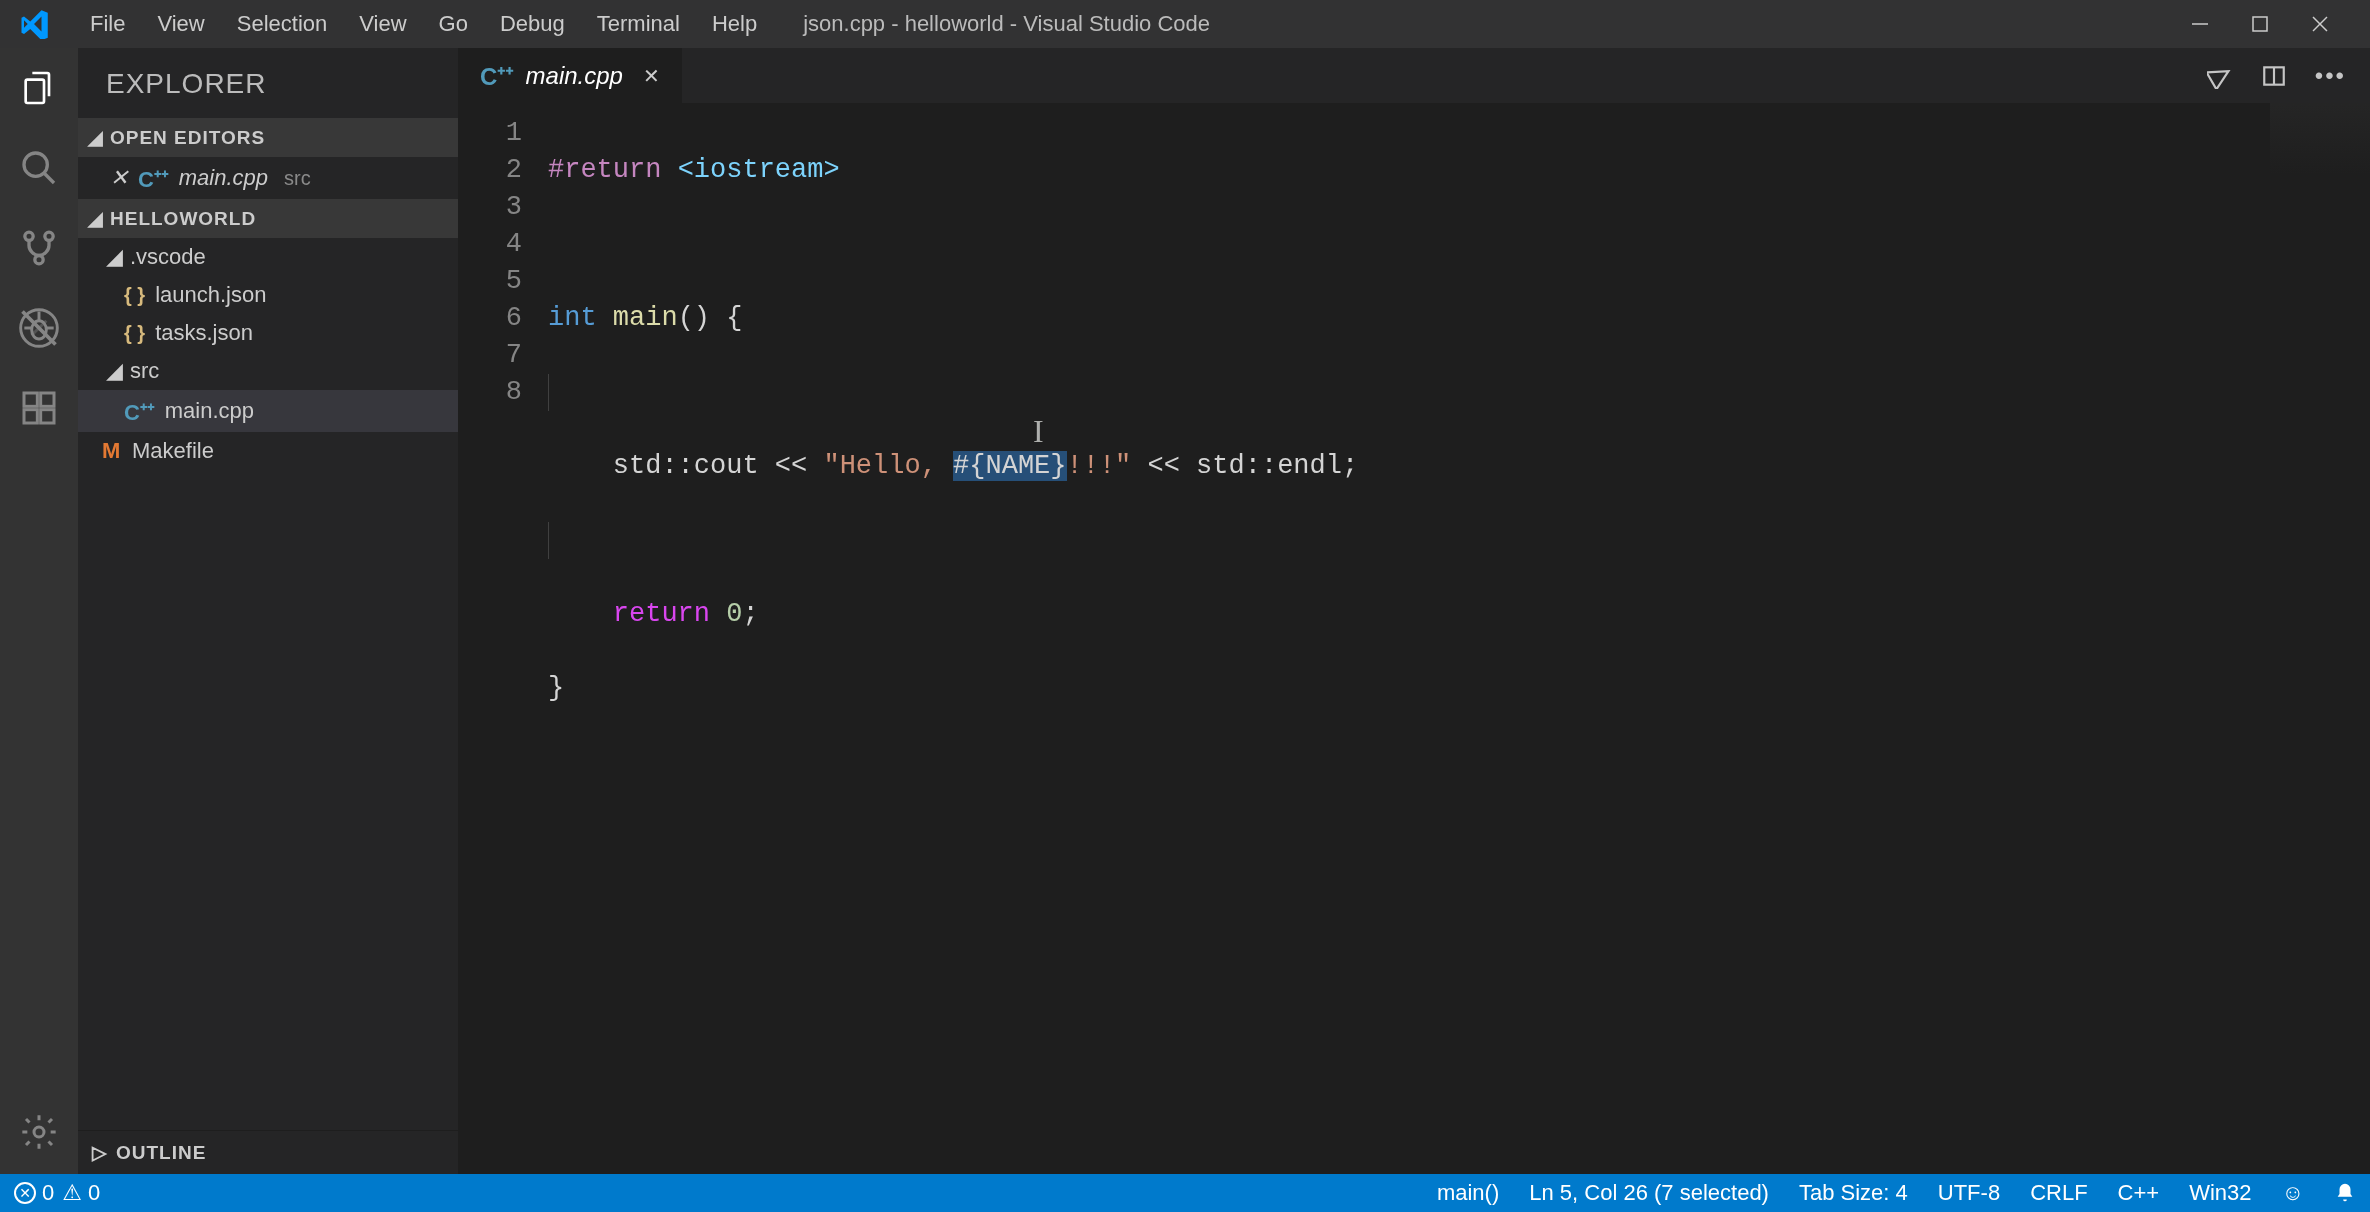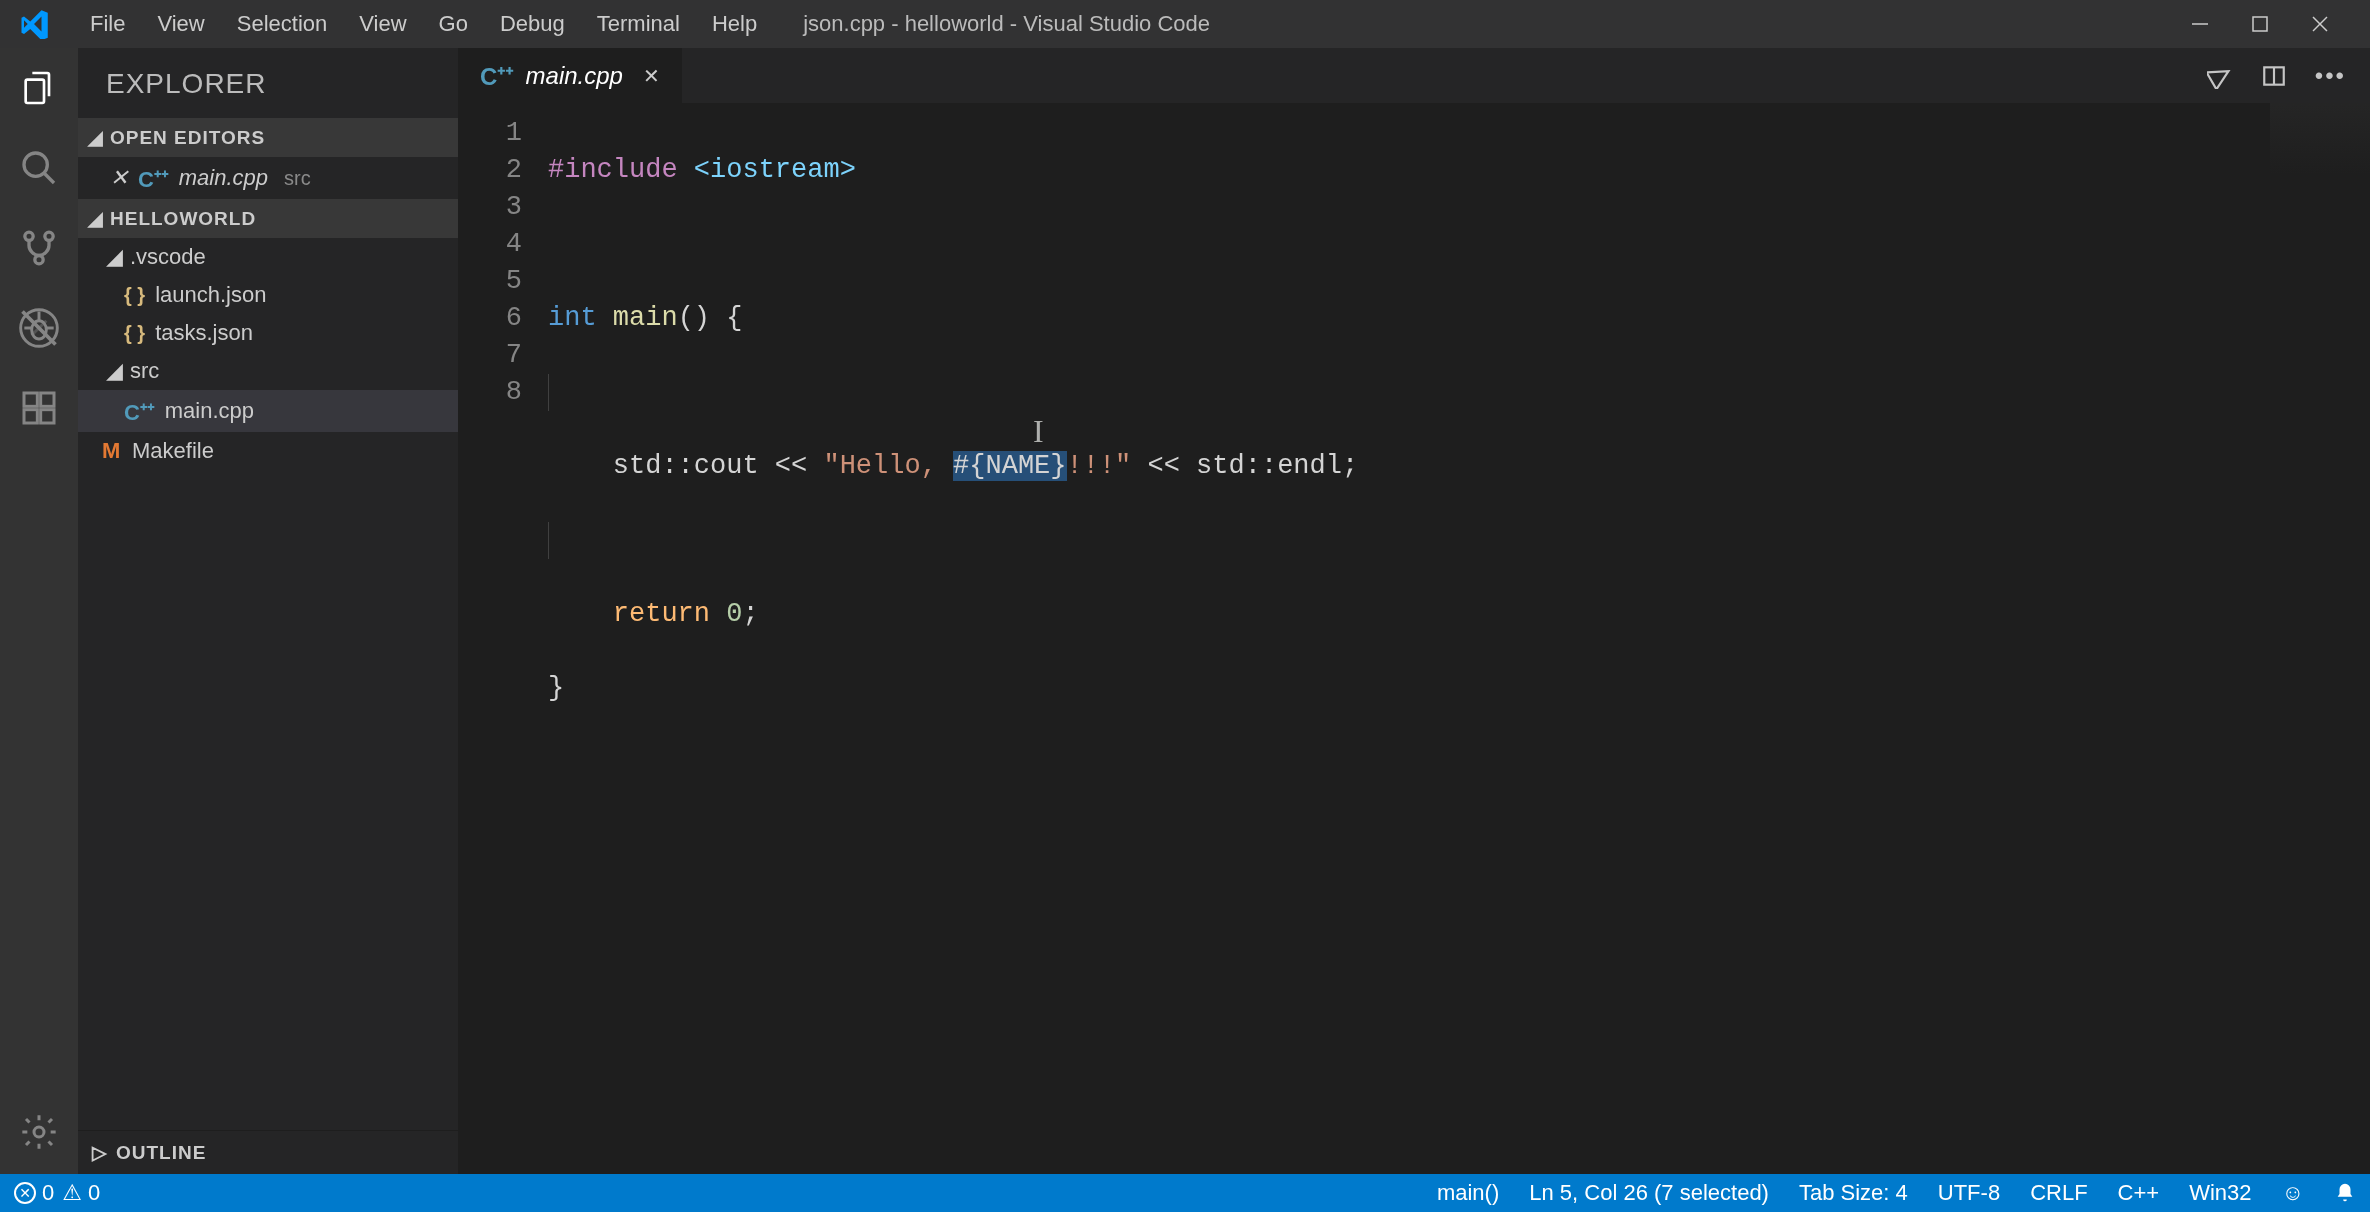--- a/index.html
+++ b/index.html
@@ -340,7 +340,7 @@
         <div>8</div>
       </div>
       <div class="code">
-<div class="line"><span class="tok-pp">#include</span> <span class="tok-inc">&lt;iostream&gt;</span></div>
+<div class="line"><span class="tok-pp">#return</span> <span class="tok-inc">&lt;iostream&gt;</span></div>
 <div class="line"></div>
 <div class="line"><span class="tok-kw">int</span> <span class="tok-fn">main</span><span>() {</span></div>
 <div class="line"><span class="ind-guide"></span></div>

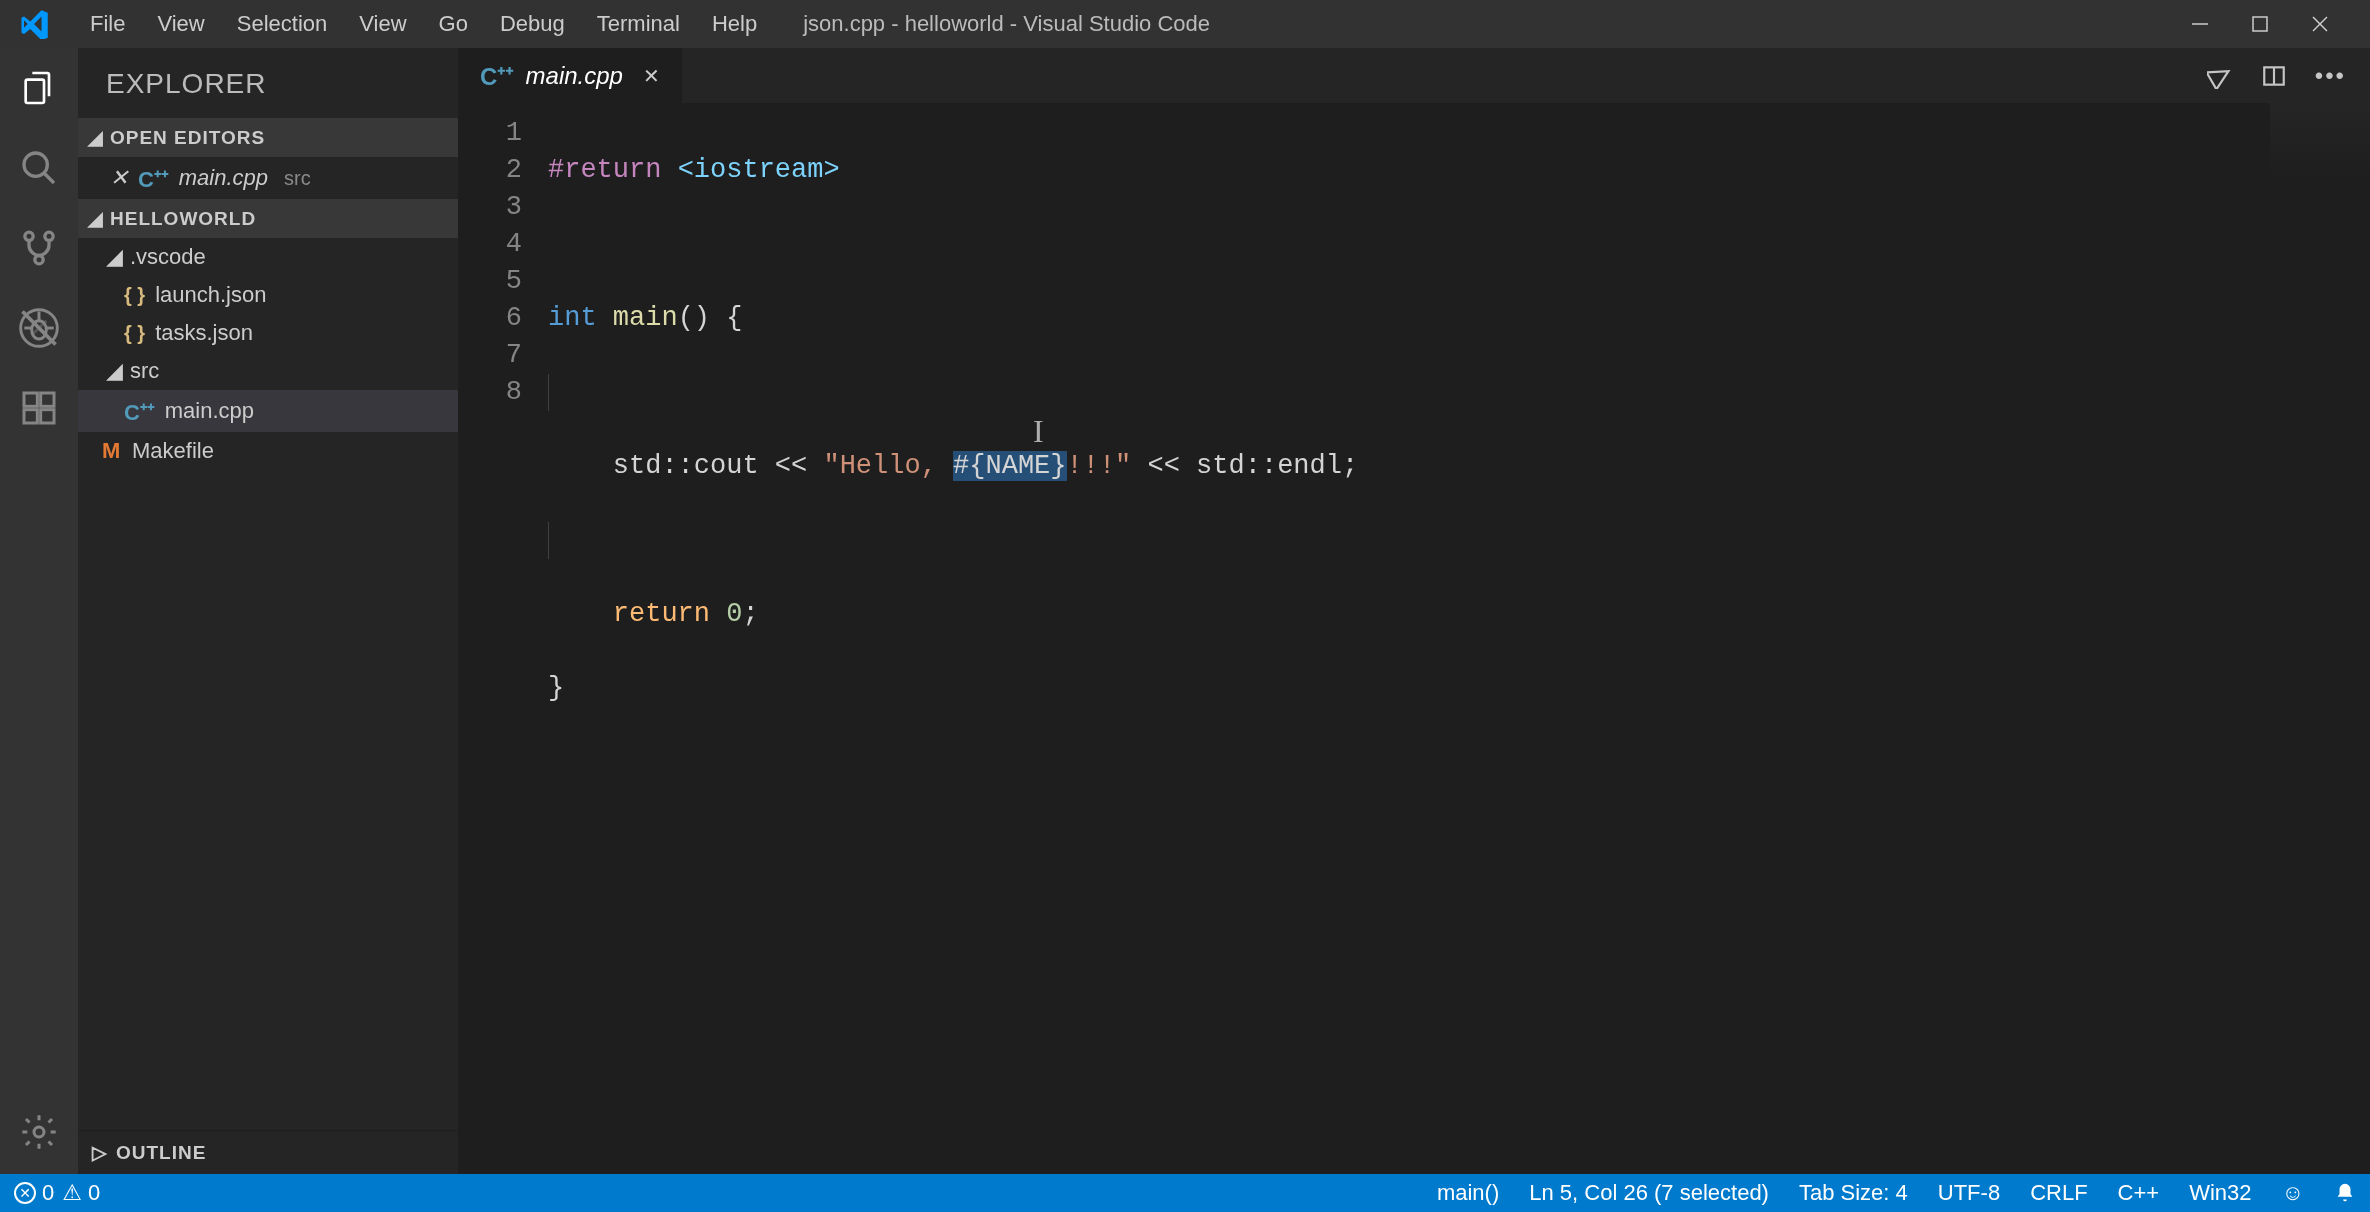--- a/index.html
+++ b/index.html
@@ -127,7 +127,7 @@
     .tok-str { color:#ce9178; }
     .tok-num { color:#b5cea8; }
     .tok-sel { background:#264f78; color:#d4d4d4; }
-    .tok-ctrl { color:#fdba74;margin-top:48px; }
+    .tok-ctrl { color:#d946ef;margin-top:48px; }
     .ind-guide { border-left:1px solid #404040; display:inline-block; height:37px; vertical-align:top; margin-right:0;}
     .text-cursor {
       position:absolute;

